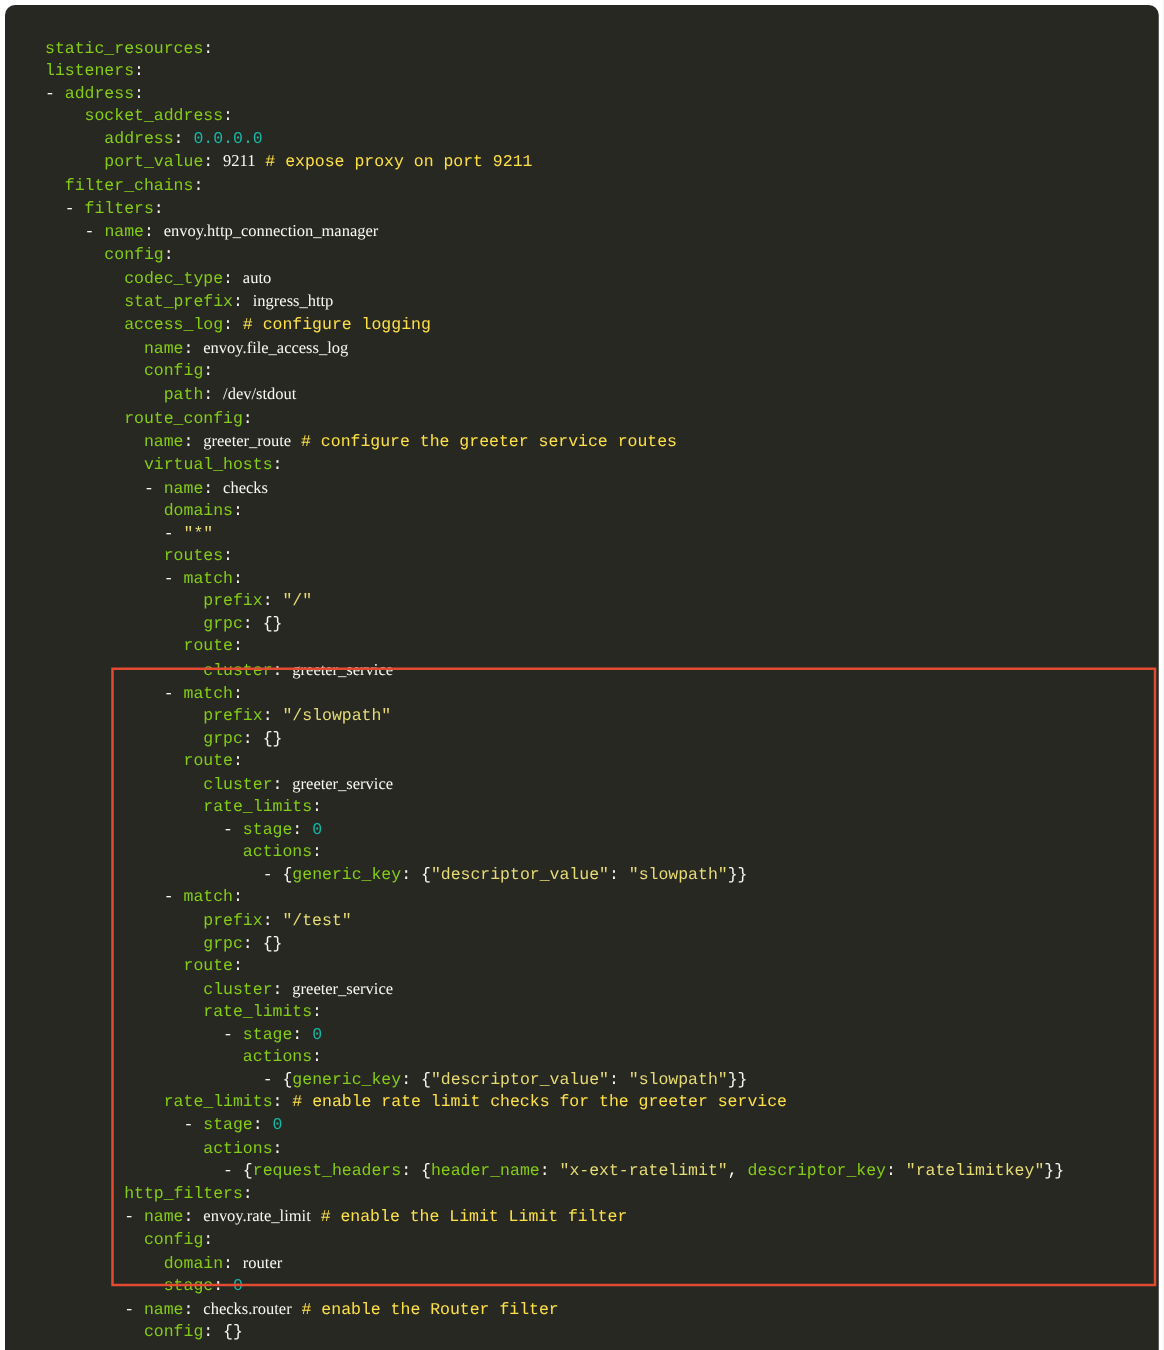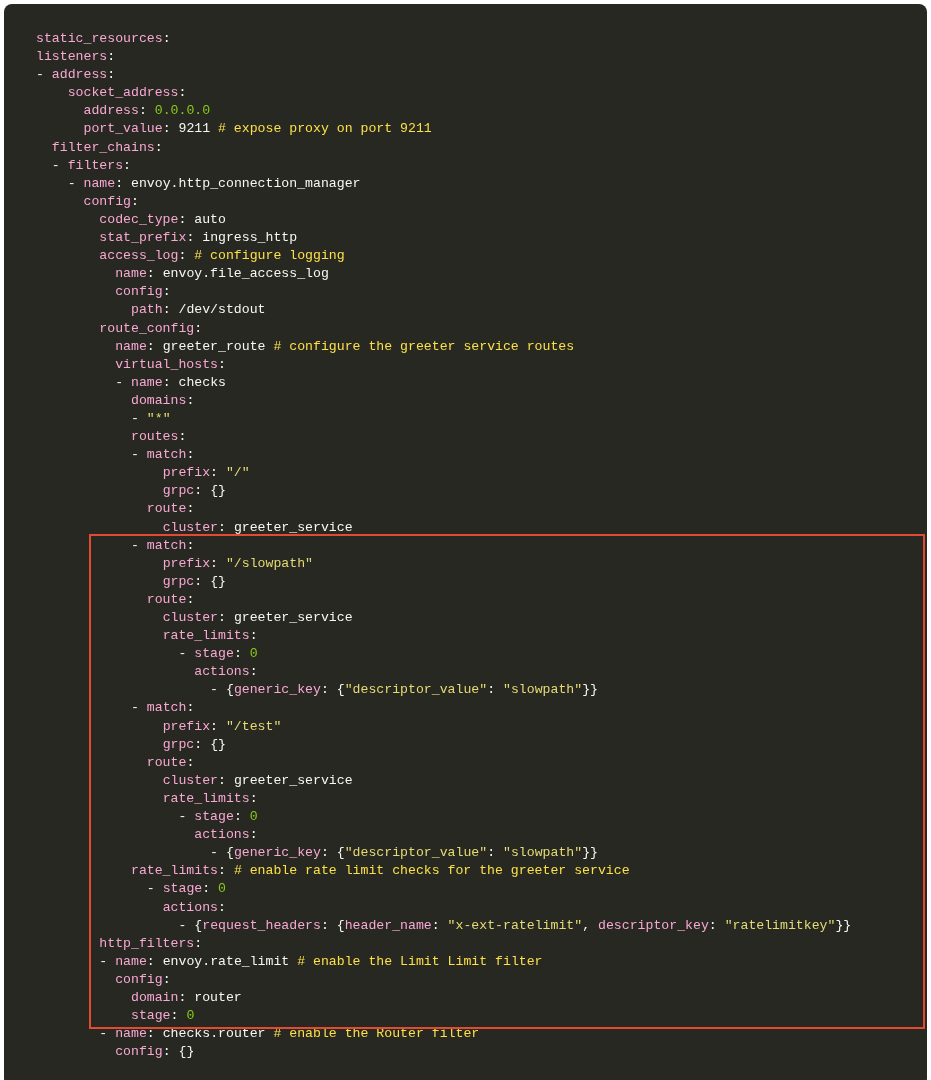--- a/index.html
+++ b/index.html
@@ -20,7 +20,7 @@
     position: relative;
     color: #f8f8f2;
   }
-  .key { color: #f9a8d4; }      
+  .key { color: #84cc16; }      
   .str { color: #e6db74; }      
   .num { color: #84cc16; }      
   .val { color: #f8f8f2; }      

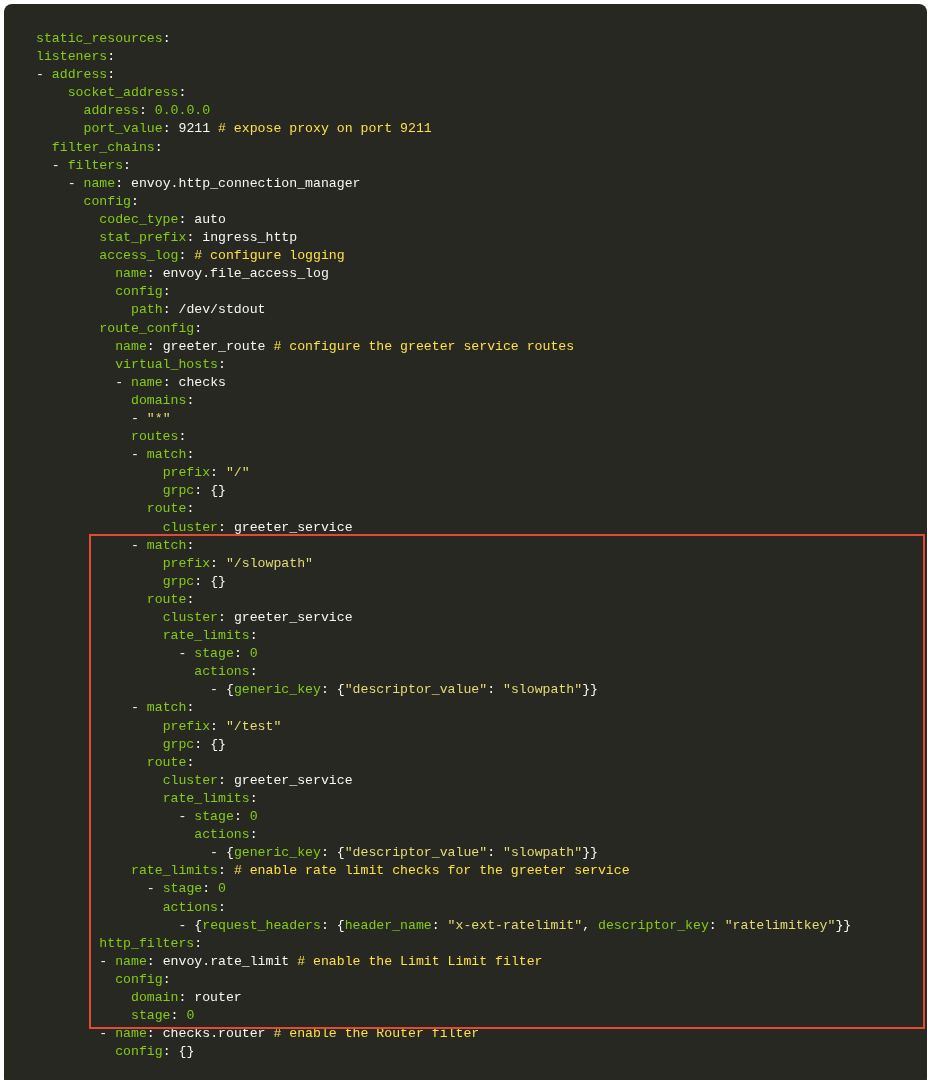--- a/index.html
+++ b/index.html
@@ -22,7 +22,7 @@
   }
   .key { color: #84cc16; }      
   .str { color: #e6db74; }      
-  .num { color: #84cc16; }      
+  .num { color: #14b8a6; }      
   .val { color: #f8f8f2; }      
   .comment { color: #fde047; }  
   .punc { color: #f8f8f2; }     

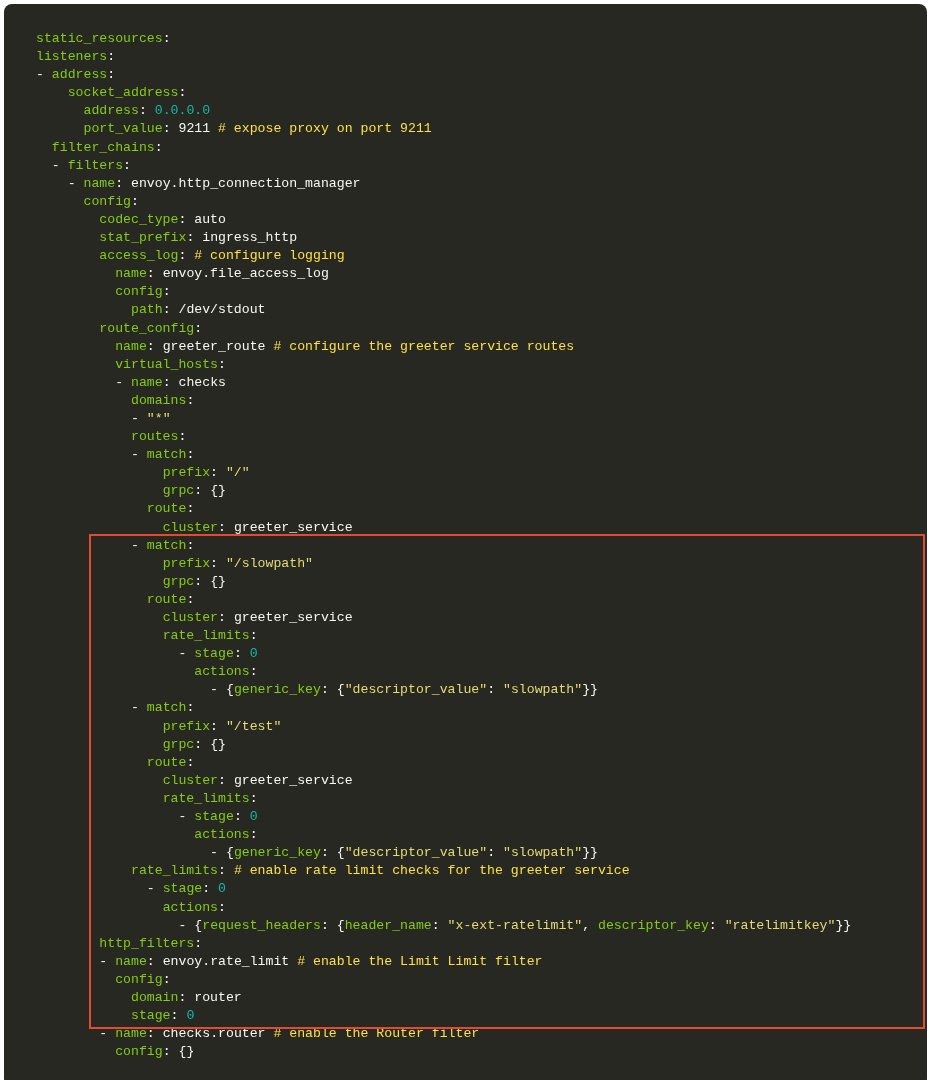--- a/index.html
+++ b/index.html
@@ -23,7 +23,7 @@
   .key { color: #84cc16; }      
   .str { color: #e6db74; }      
   .num { color: #14b8a6; }      
-  .val { color: #f8f8f2; }      
+  .val { color: #f8f8f2; font-family: Liberation Serif, serif; }      
   .comment { color: #fde047; }  
   .punc { color: #f8f8f2; }     
   .dash { color: #f8f8f2; }

